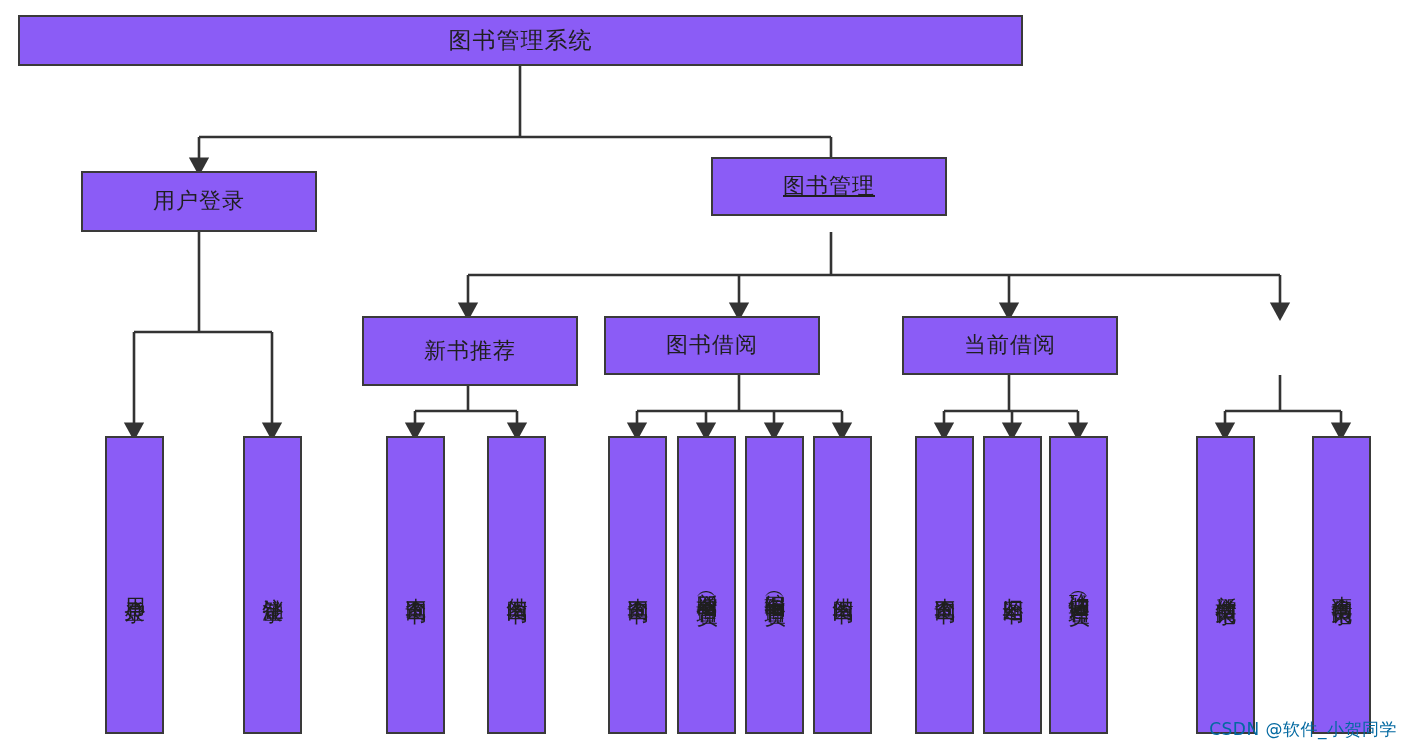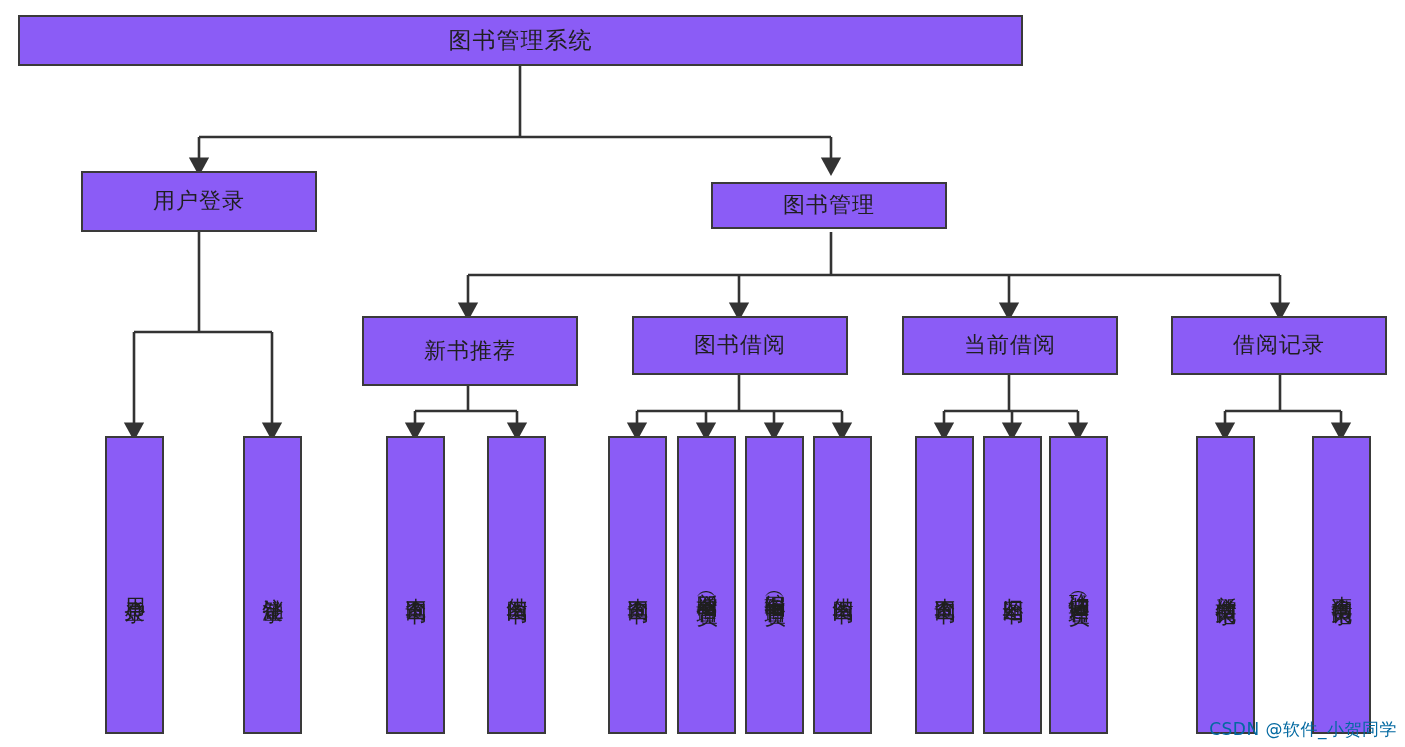--- a/index.html
+++ b/index.html
@@ -134,7 +134,7 @@
   <div class="node horizontal" style="left:81px; top:171px; width:236px; height:61px;">
     <span>用户登录</span>
   </div>
-  <div class="node horizontal" style="left:711px; top:182px; width:236px; height:47px;">
+  <div class="node horizontal" style="left:711px; top:157px; width:236px; height:59px;text-decoration:underline;">
     <span>图书管理</span>
   </div>
 

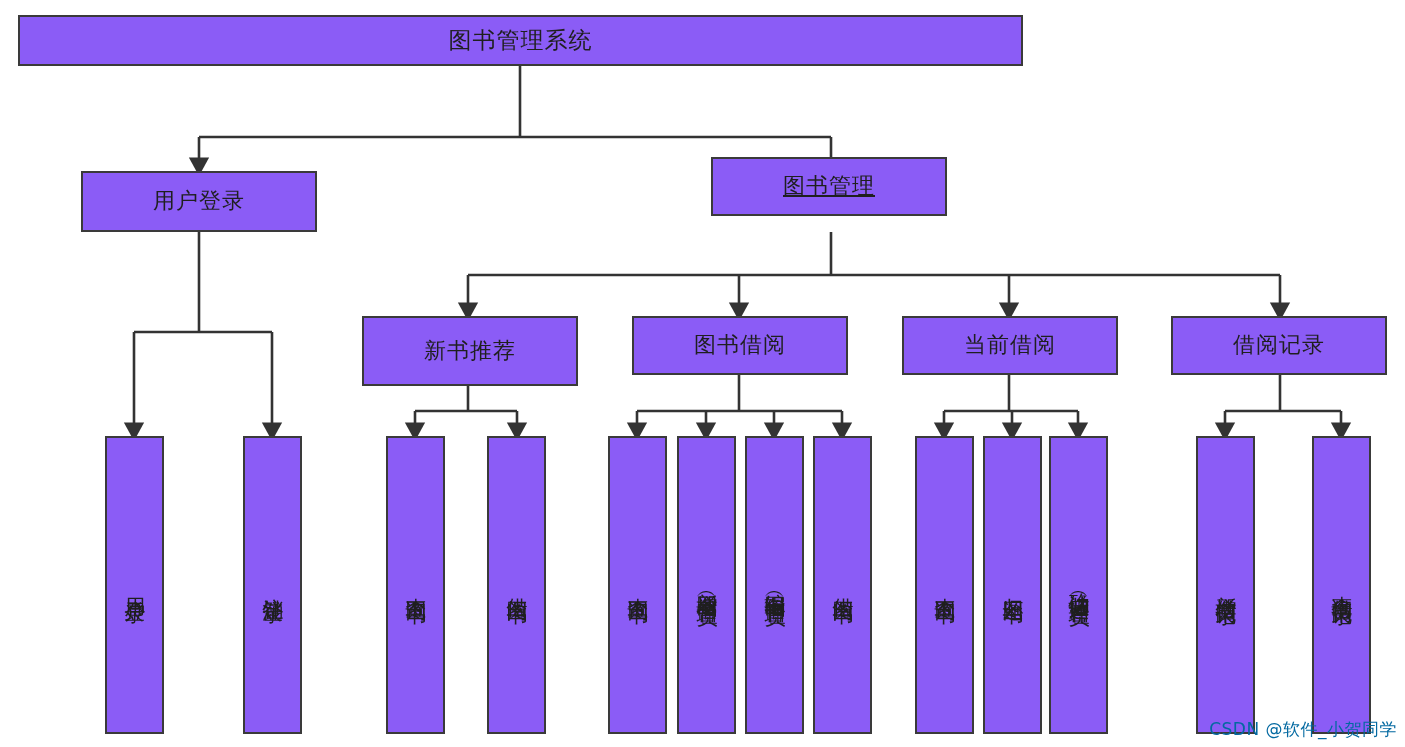--- a/index.html
+++ b/index.html
@@ -141,7 +141,7 @@
   <div class="node horizontal" style="left:362px; top:316px; width:216px; height:70px;">
     <span>新书推荐</span>
   </div>
-  <div class="node horizontal" style="left:632px; top:316px; width:216px; height:59px;">
+  <div class="node horizontal" style="left:604px; top:316px; width:216px; height:59px;">
     <span>图书借阅</span>
   </div>
   <div class="node horizontal" style="left:902px; top:316px; width:216px; height:59px;">

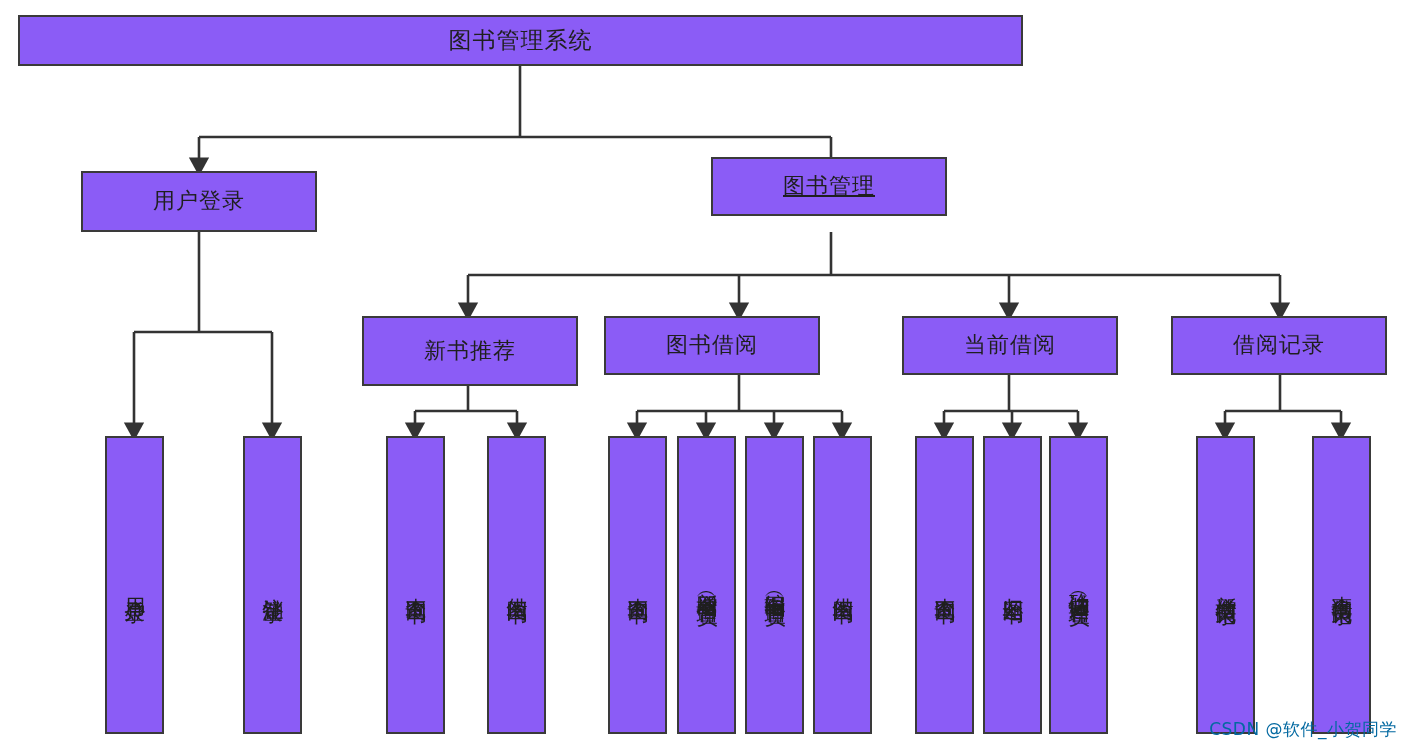--- a/index.html
+++ b/index.html
@@ -147,9 +147,6 @@
   <div class="node horizontal" style="left:902px; top:316px; width:216px; height:59px;">
     <span>当前借阅</span>
   </div>
-  <div class="node horizontal" style="left:1171px; top:316px; width:216px; height:59px;">
-    <span>借阅记录</span>
-  </div>
 
   <div class="node vertical" style="left:105px; top:436px; width:59px; height:298px;">
     <span class="vtext">用户登录</span>

